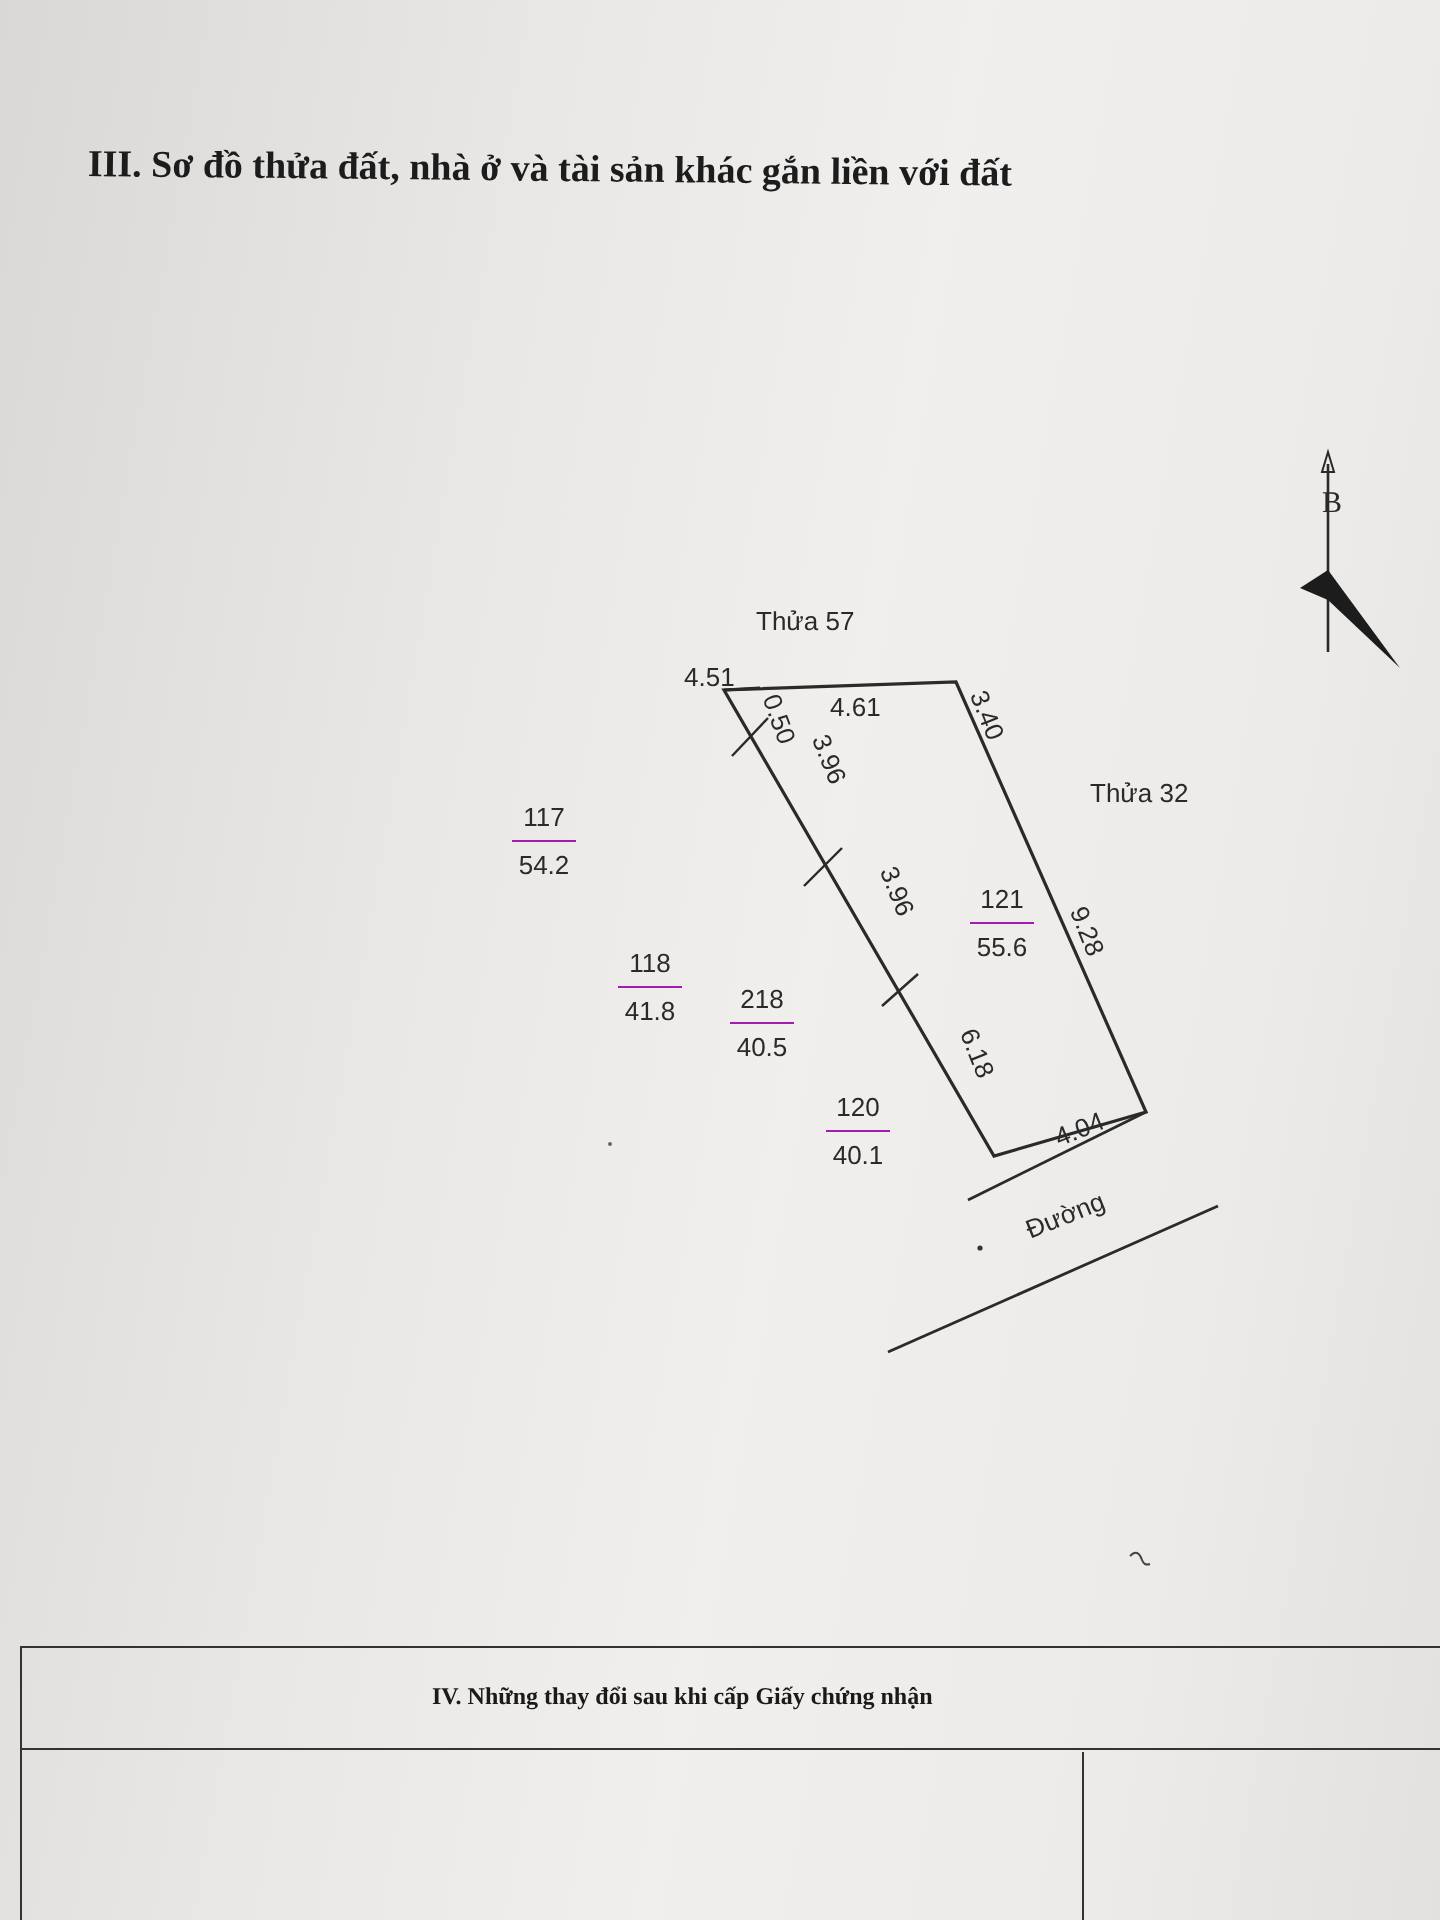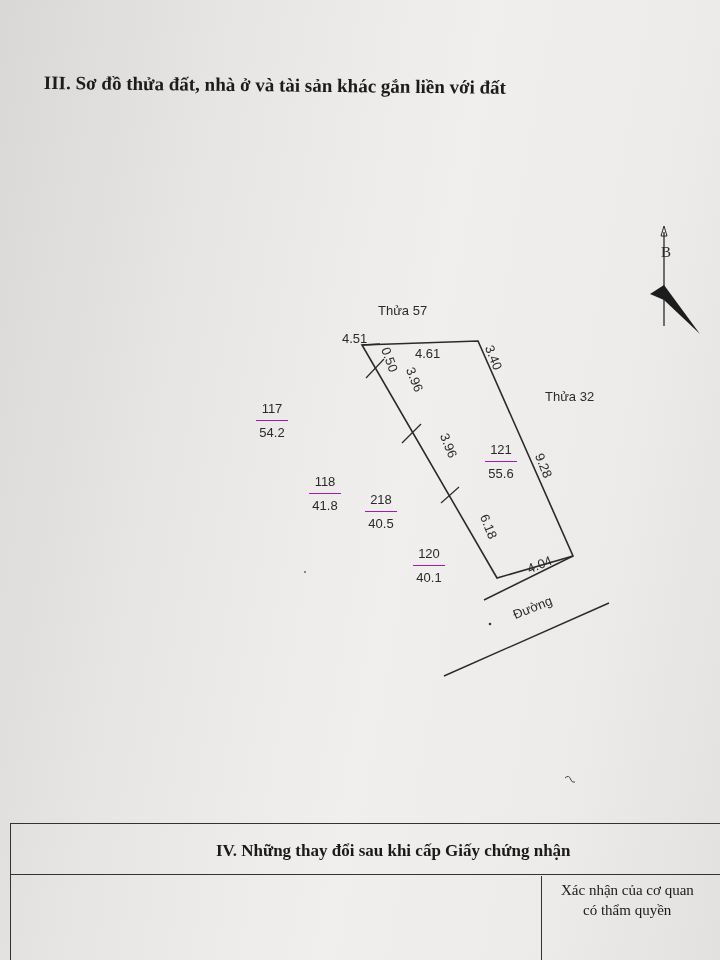--- a/index.html
+++ b/index.html
@@ -27,7 +27,7 @@
   }
   .row1 .h {
     position:absolute; left:205px; top:17px; font-family:"Liberation Serif", serif;
-    font-weight:bold; font-size:17px; white-space:nowrap;
+    font-weight:bold; font-size:12px; white-space:nowrap;
   }
   .c1 {
     position:absolute; left:110px; top:68px; font-family:"Liberation Serif", serif; font-size:17px; white-space:nowrap;

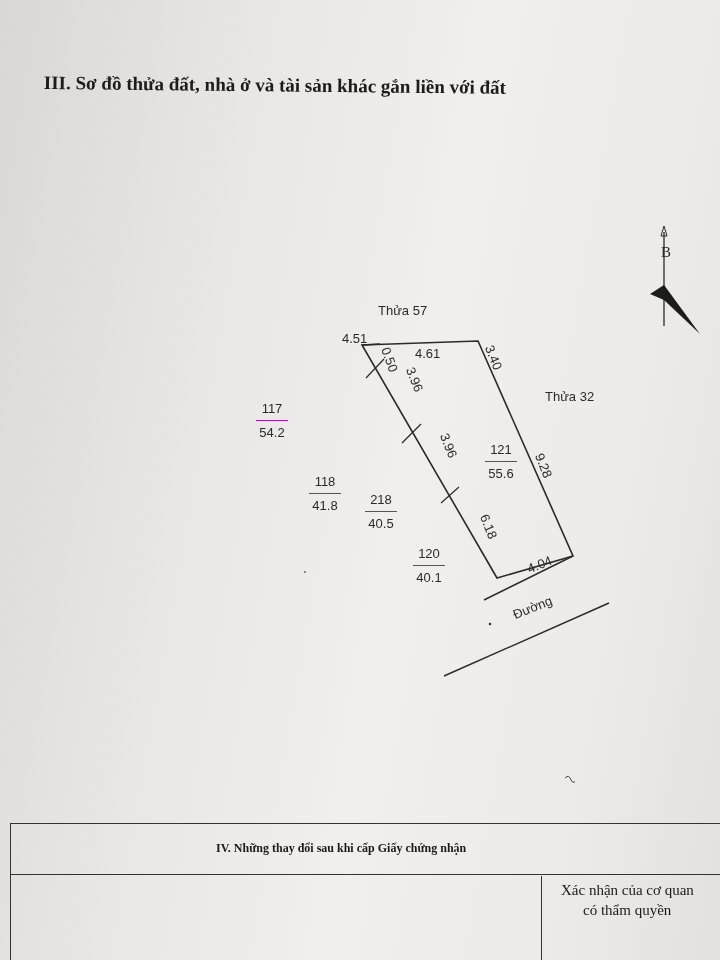--- a/index.html
+++ b/index.html
@@ -111,10 +111,6 @@
     <div class="h">IV. Những thay đổi sau khi cấp Giấy chứng nhận</div>
   </div>
   <div class="divider"></div>
-  <div class="c2">
-    <span>Xác nhận của cơ quan</span>
-    <span class="l2">có thẩm quyền</span>
-  </div>
 </div>
 
 </body></html>

